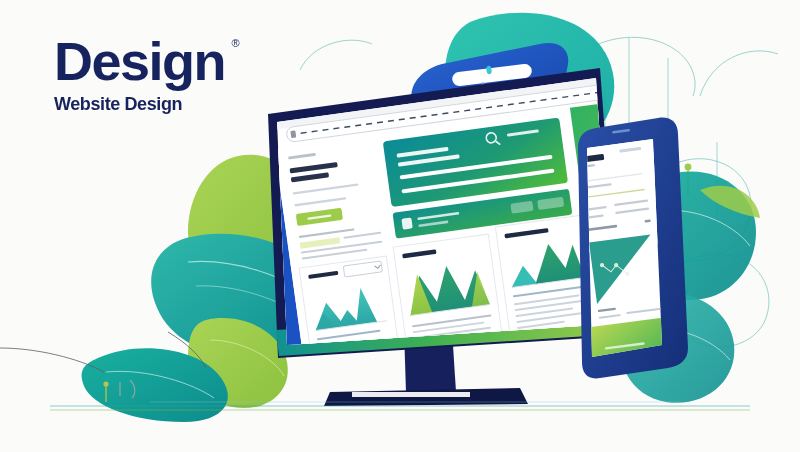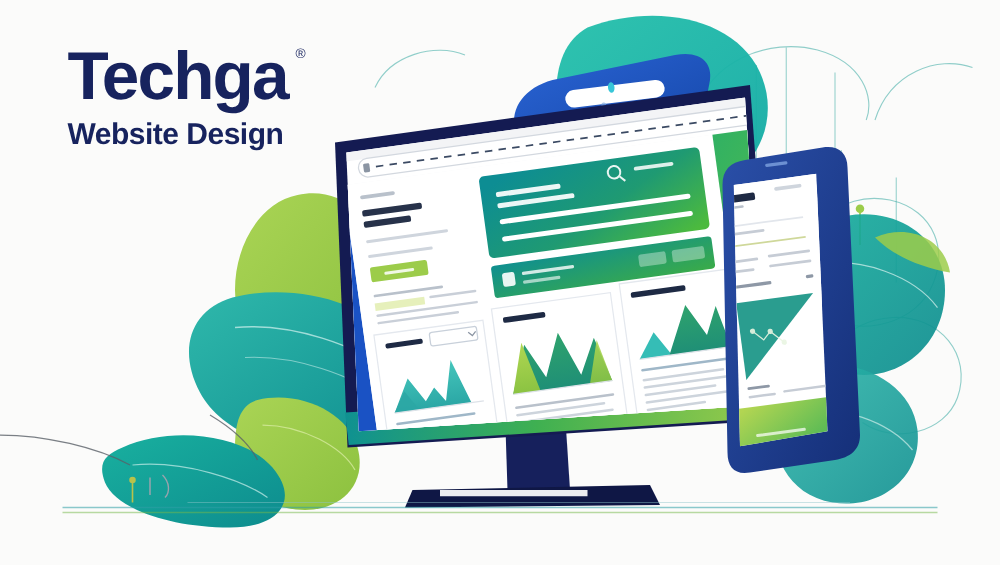--- a/index.html
+++ b/index.html
@@ -384,7 +384,7 @@
 
   <div class="logo-wrap">
     <div class="logo-mark">
-      <span>Techga</span>
+      <span>Design</span>
       <span class="logo-reg">®</span>
     </div>
     <div class="logo-sub">Website Design</div>

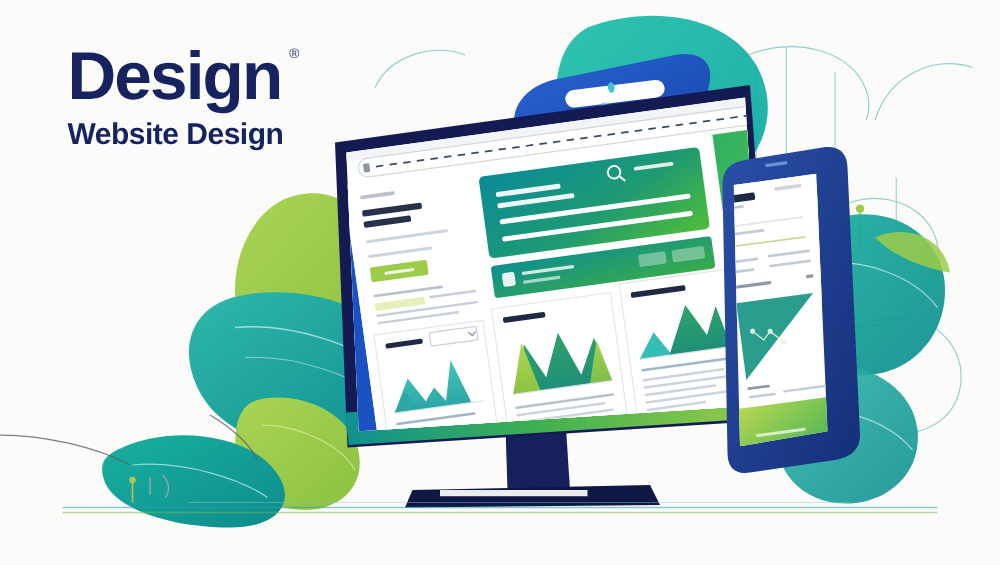--- a/index.html
+++ b/index.html
@@ -45,7 +45,7 @@
   }
   .logo-sub {
     font-family: "Liberation Sans", sans-serif;
-    font-size: 24px;
+    font-size: 18px;
     font-weight: 700;
     color: #17235e;
     letter-spacing: -0.4px;

